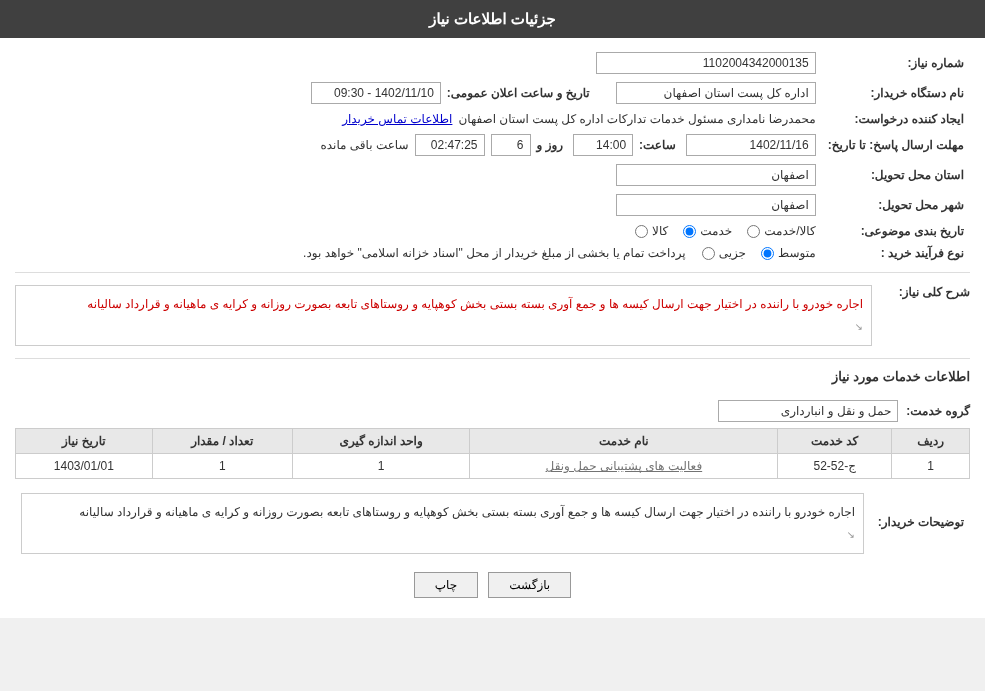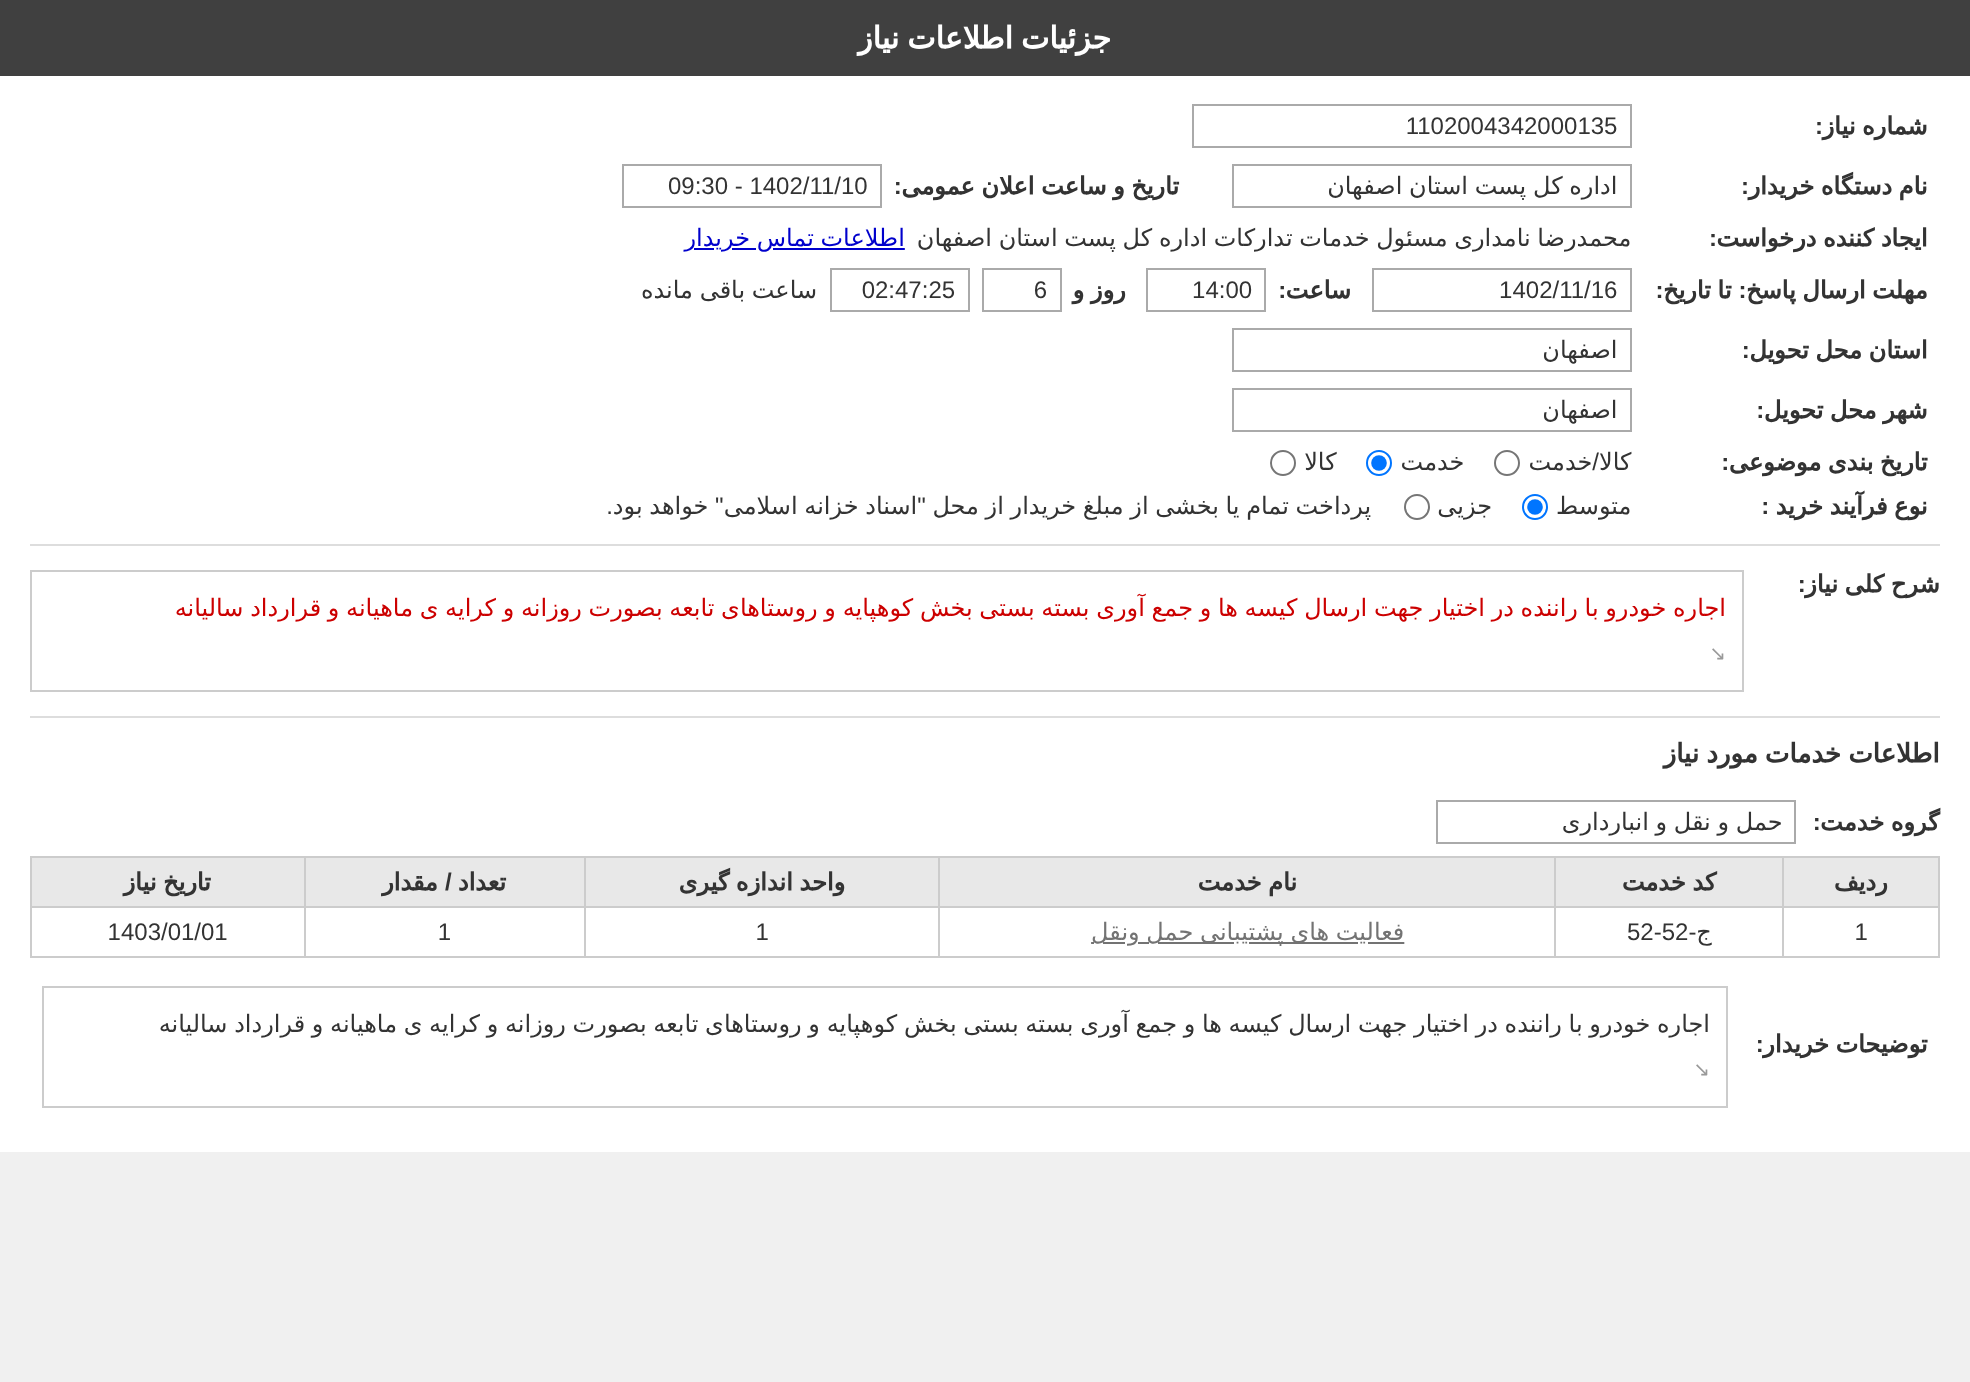--- a/index.html
+++ b/index.html
@@ -354,6 +354,10 @@
     </tbody>
       </table>
 
+    <div class="buttons-row">
+      <button class="btn-print">چاپ</button>
+      <button class="btn-back">بازگشت</button>
+    </div>
 
   </div>
 </div>

